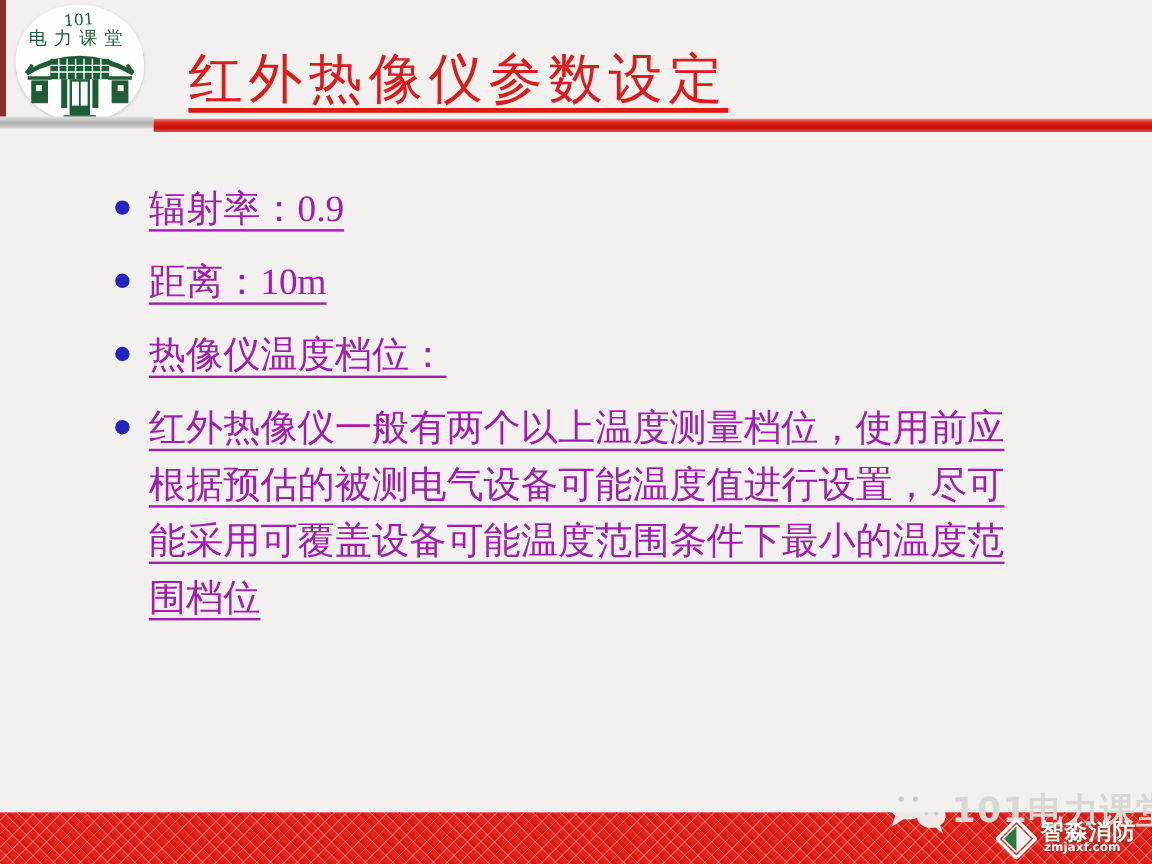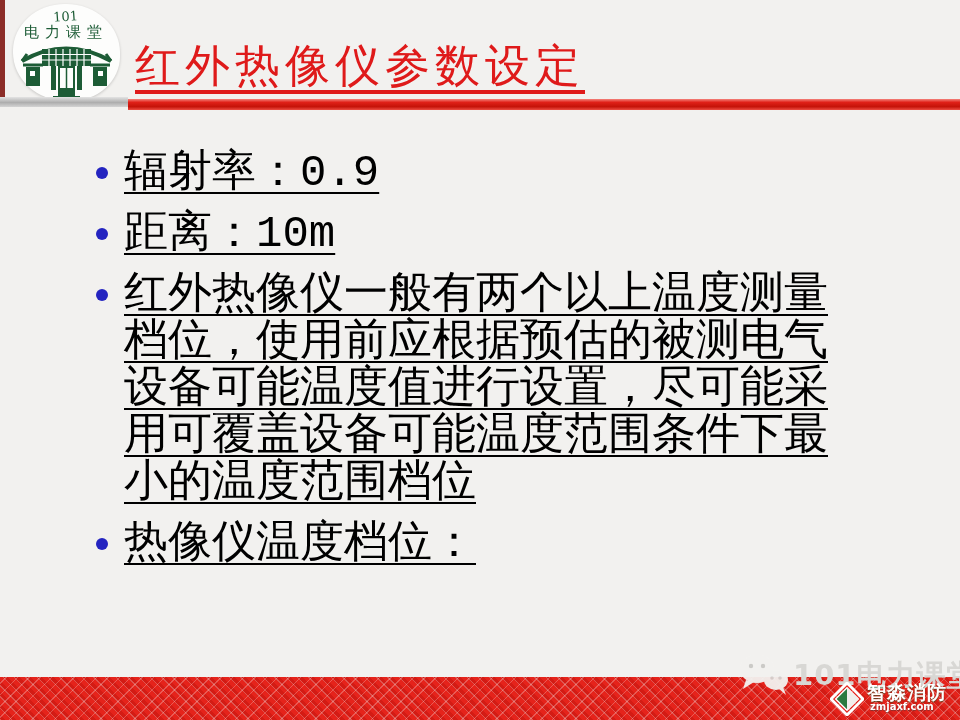--- a/index.html
+++ b/index.html
@@ -17,7 +17,7 @@
   .logo-badge svg{position:absolute;left:0;top:0;}
 
   
-  .title{position:absolute;left:135px;top:36px;font-size:45px;letter-spacing:5px;
+  .title{position:absolute;left:157px;top:36px;font-size:45px;letter-spacing:5px;
          color:#df1a1a;font-family:"DejaVu Serif",serif;white-space:nowrap;
          text-decoration:underline;text-decoration-thickness:4px;text-underline-offset:9px;}
 

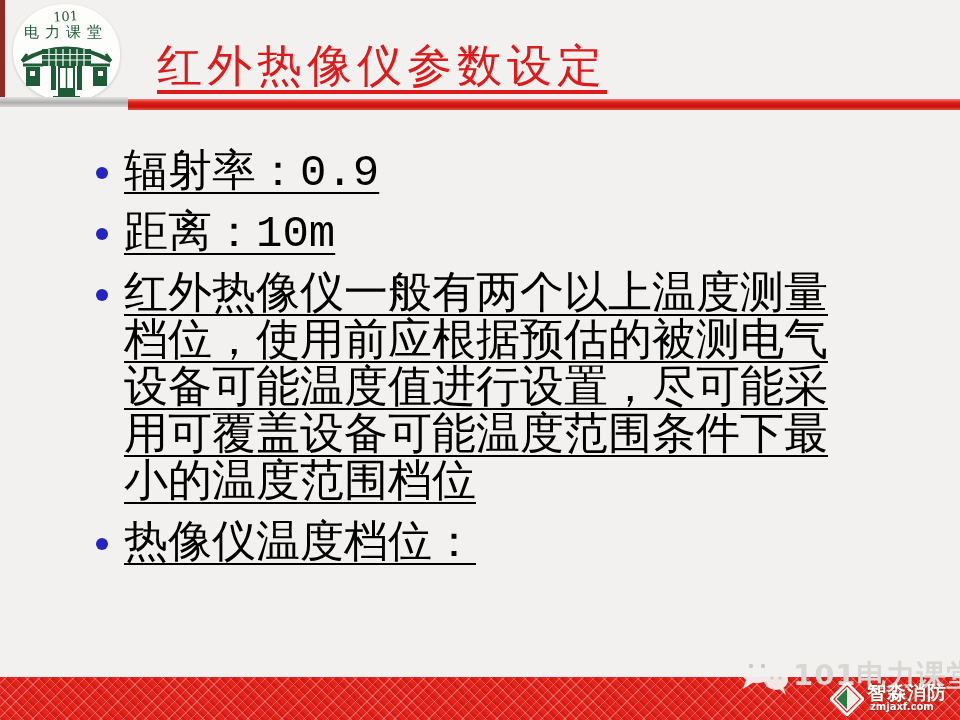--- a/index.html
+++ b/index.html
@@ -30,8 +30,8 @@
   
   .bullets{position:absolute;left:94px;top:150px;width:760px;list-style:none;margin:0;padding:0;}
   .bullets li{position:relative;padding-left:30px;margin-bottom:14px;
-              font-size:44px;line-height:47px;color:#000000;
-              font-family:Liberation Mono, monospace;}
+              font-size:31px;line-height:47px;color:#a21caf;
+              font-family:Liberation Serif, serif;}
   .bullet-dot{position:absolute;left:2px;top:17px;width:12px;height:12px;border-radius:50%;
               background:#2424c0;}
   .bullet-text{text-decoration:underline;text-decoration-thickness:2px;text-underline-offset:7px;}

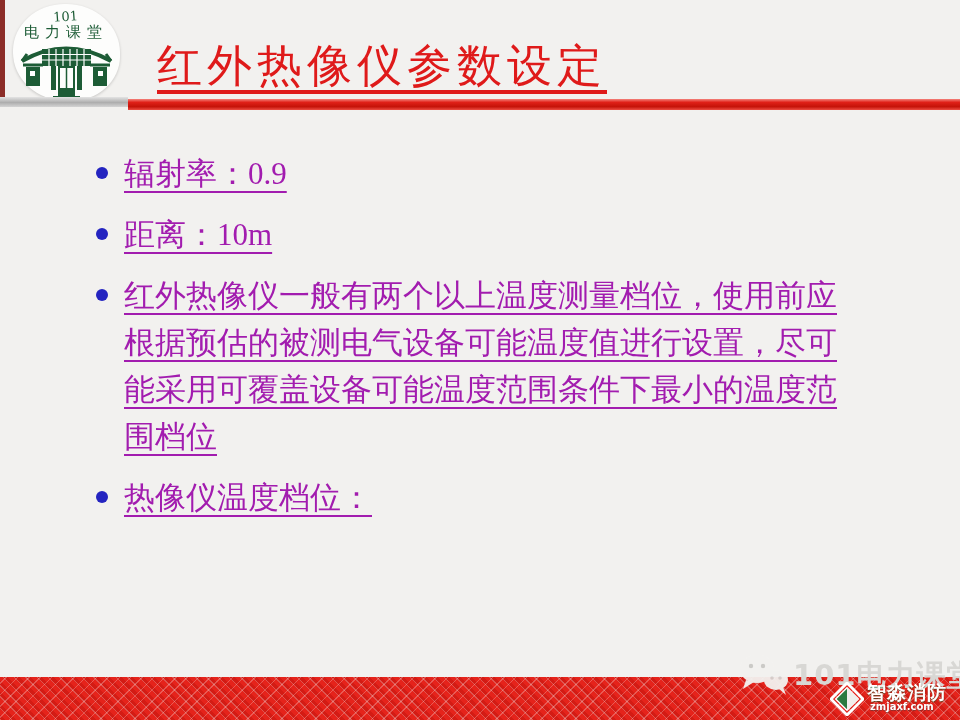--- a/index.html
+++ b/index.html
@@ -107,11 +107,11 @@
     </li>
     <li>
       <span class="bullet-dot"></span>
-      <span class="bullet-text">红外热像仪一般有两个以上温度测量档位，使用前应根据预估的被测电气设备可能温度值进行设置，尽可能采用可覆盖设备可能温度范围条件下最小的温度范围档位</span>
+      <span class="bullet-text">热像仪温度档位：</span>
     </li>
     <li>
       <span class="bullet-dot"></span>
-      <span class="bullet-text">热像仪温度档位：</span>
+      <span class="bullet-text">红外热像仪一般有两个以上温度测量档位，使用前应根据预估的被测电气设备可能温度值进行设置，尽可能采用可覆盖设备可能温度范围条件下最小的温度范围档位</span>
     </li>
   </ul>
 

